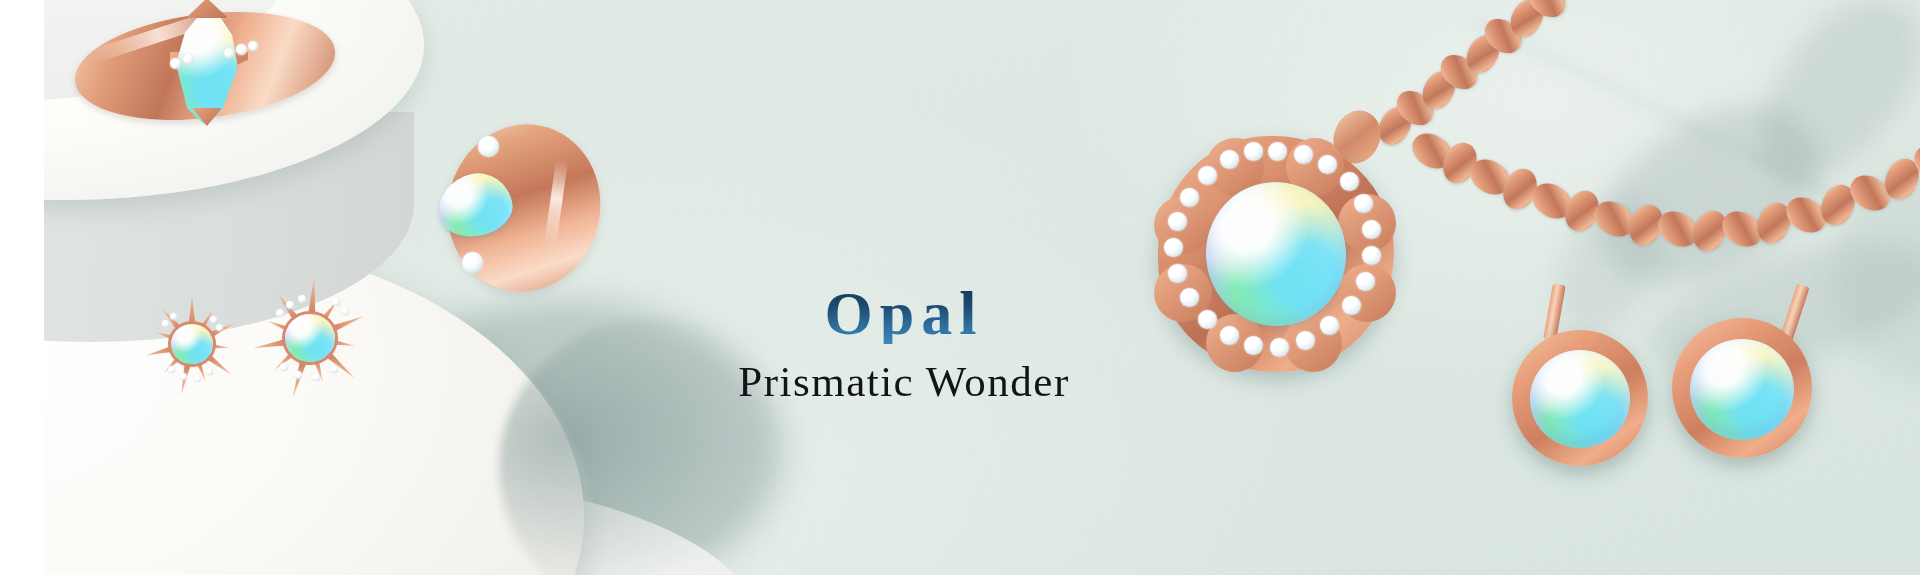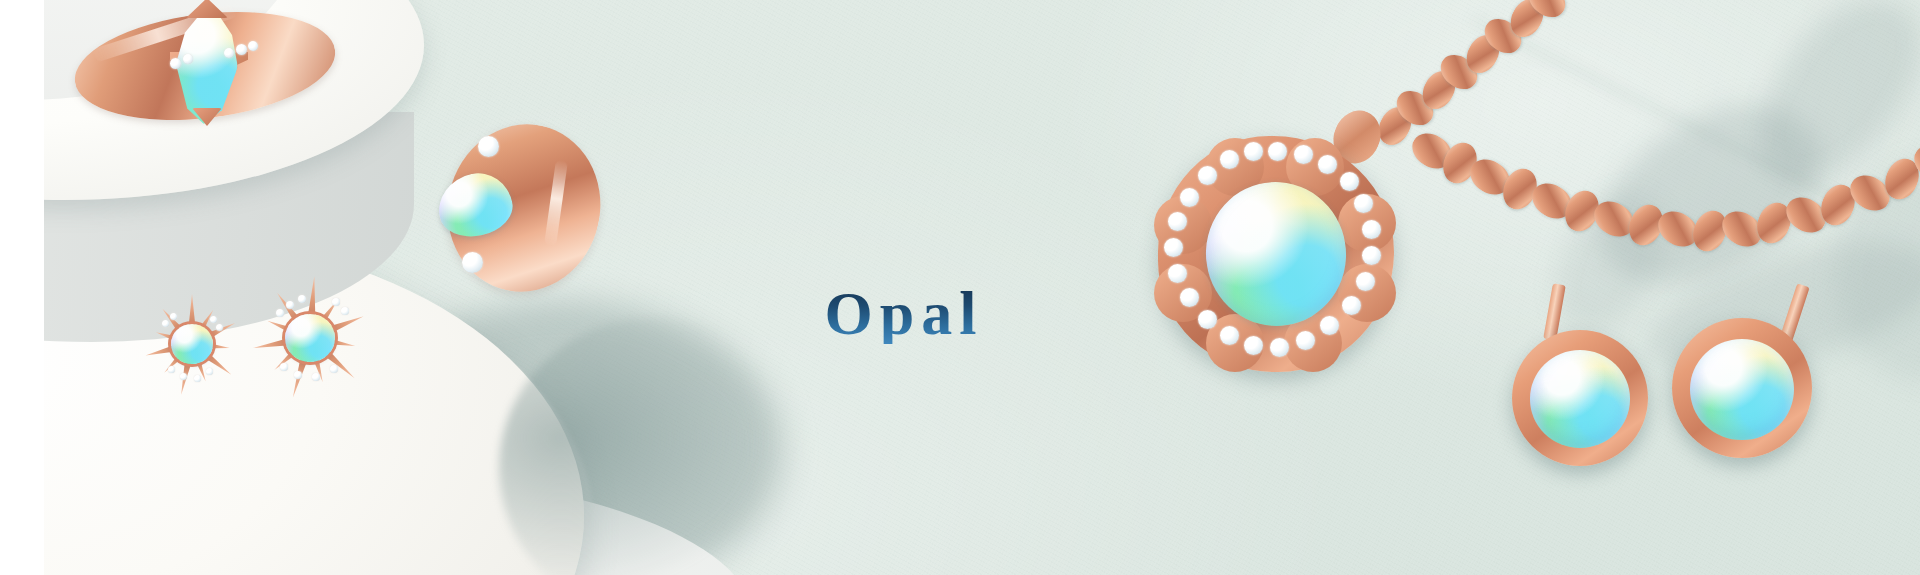--- a/index.html
+++ b/index.html
@@ -506,6 +506,7 @@
 
   <div id="text-block">
     <div id="headline">Opal</div>
+    <div id="subhead">Prismatic Wonder</div>
   </div>
 
 </div>

